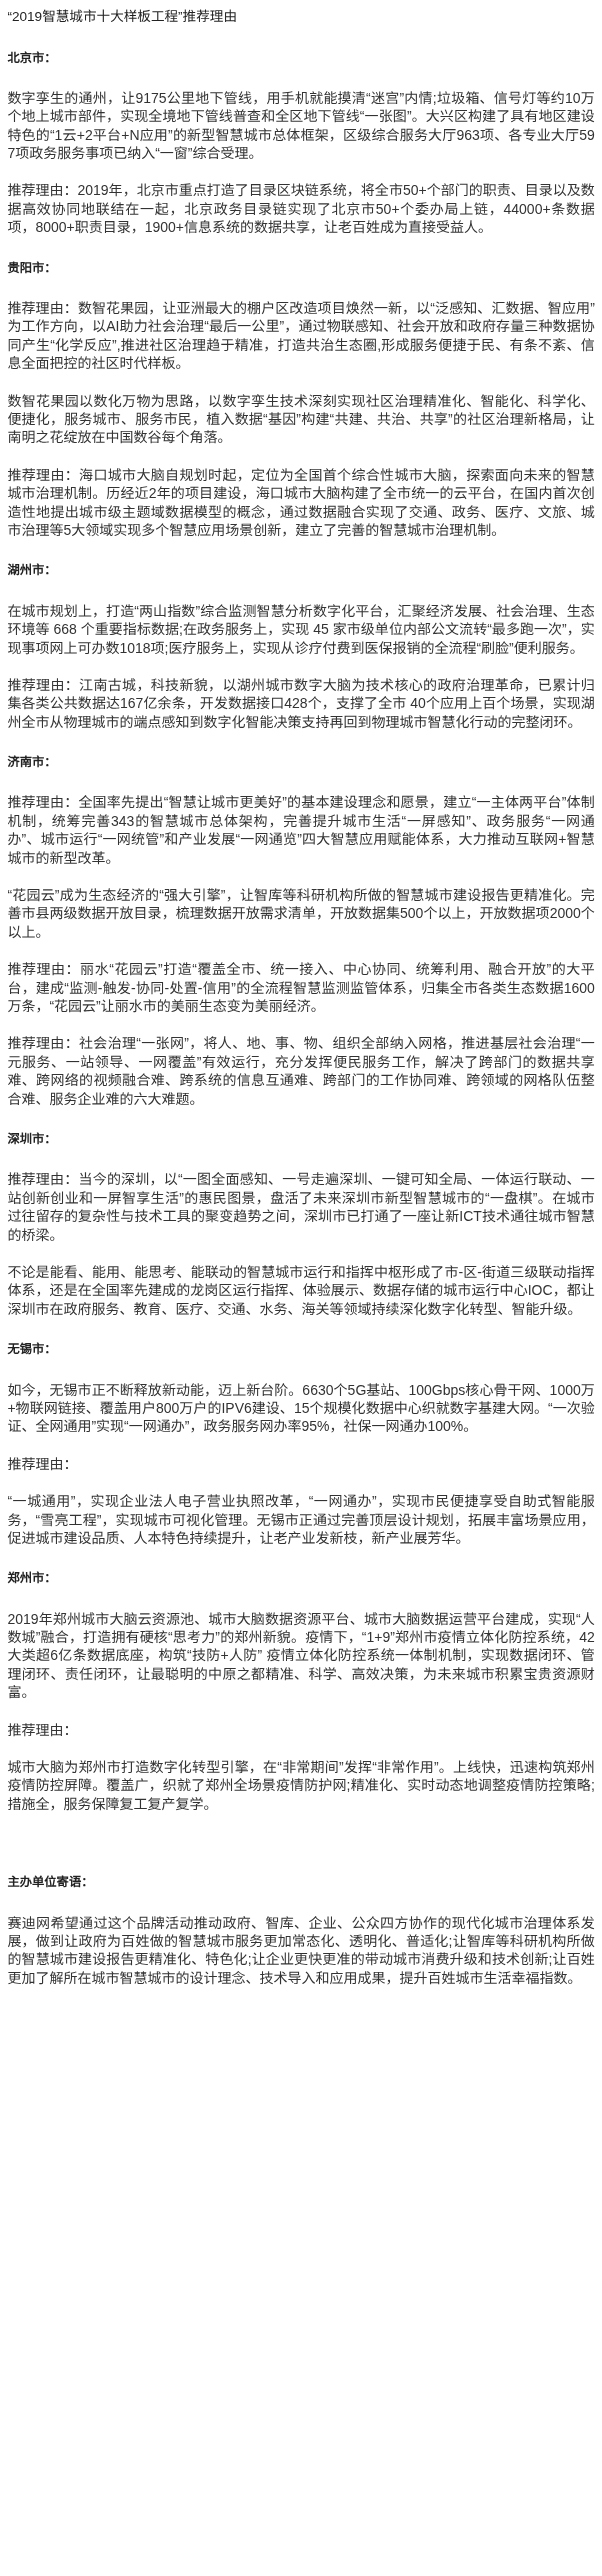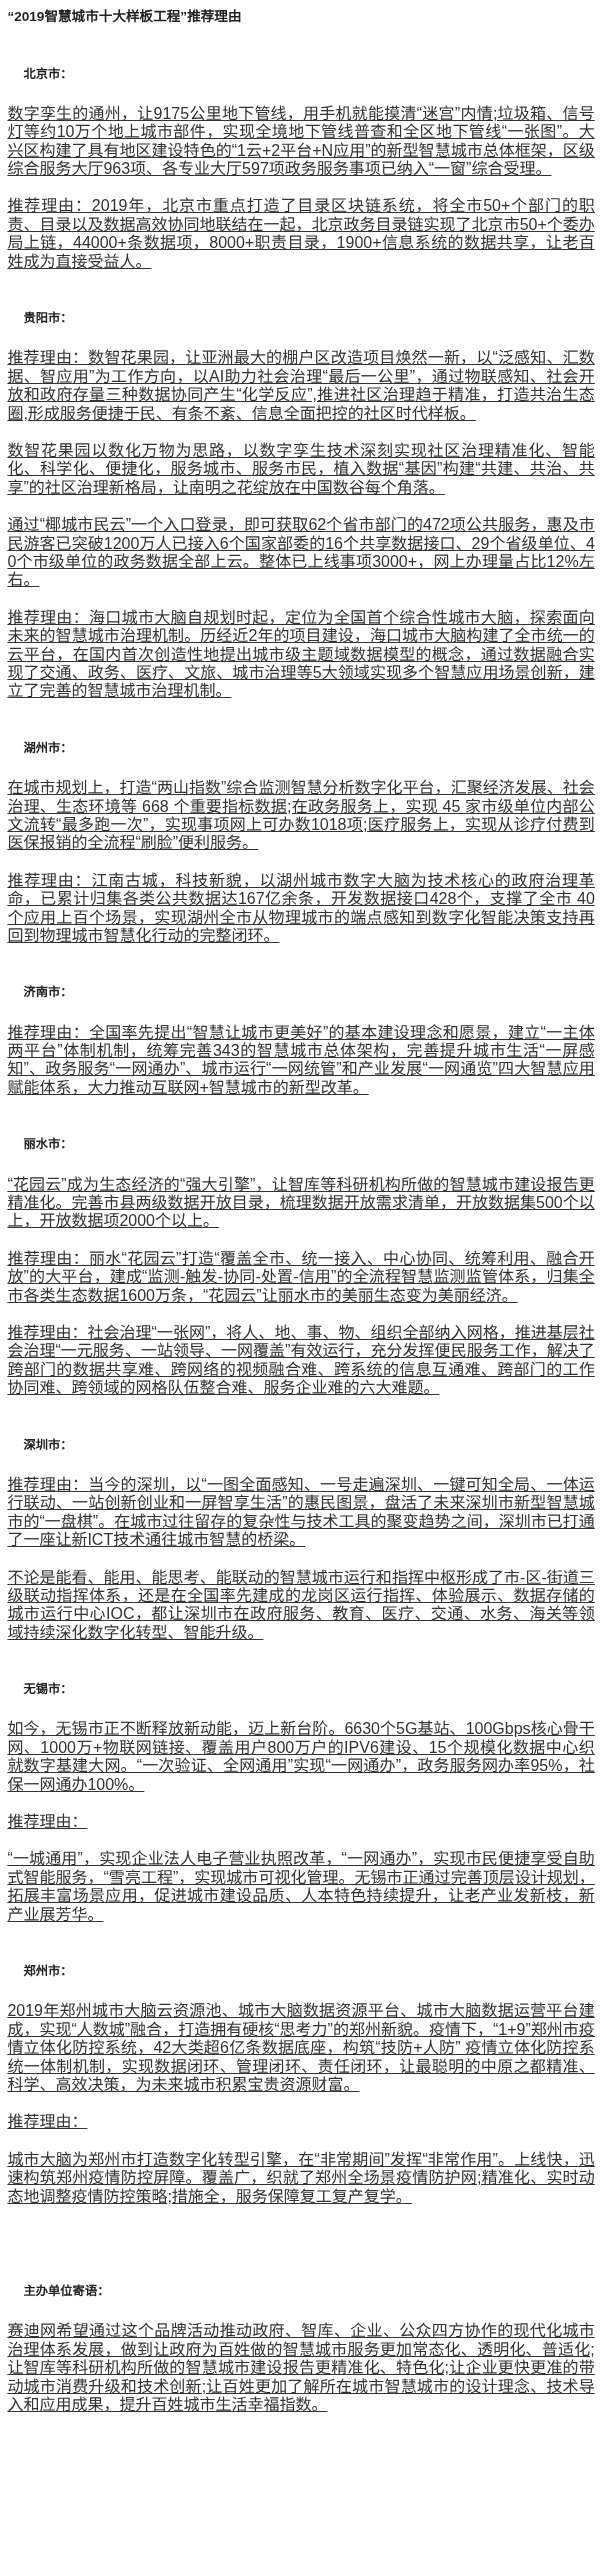--- a/index.html
+++ b/index.html
@@ -15,7 +15,7 @@
   h1[data-name="page-title"] {
     font-size: 13.6px;
     line-height: 1.35;
-    font-weight: bold;
+    font-weight: normal;
     color: #222222;
     margin: 1.6px 0 0 0;
   }

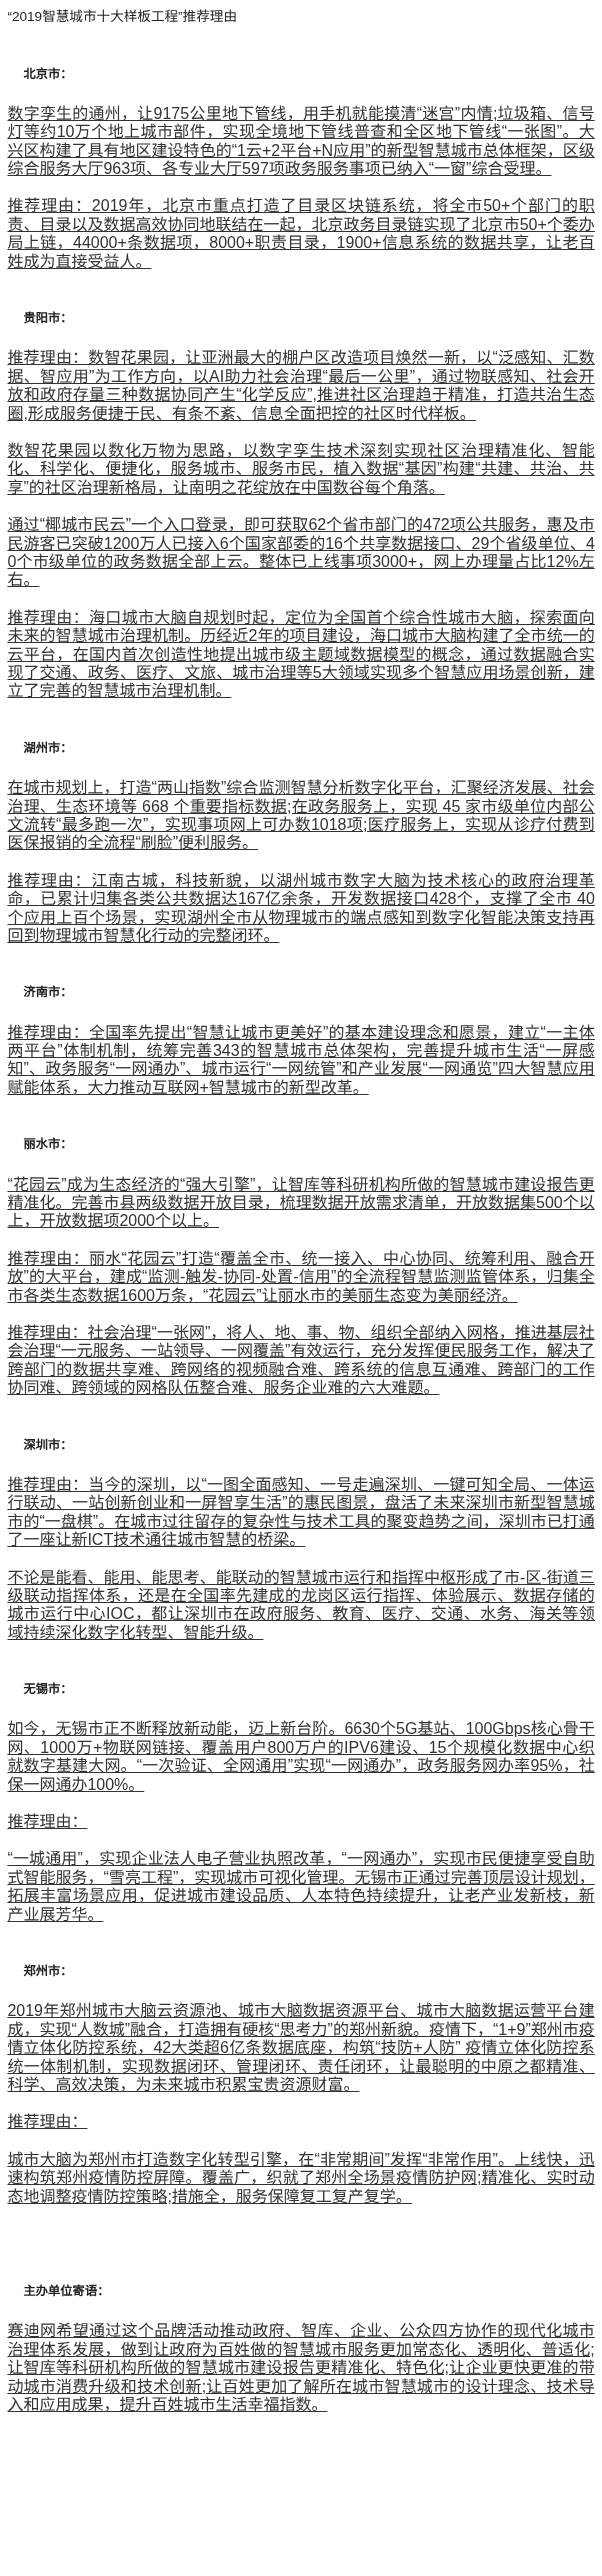--- a/index.html
+++ b/index.html
@@ -24,7 +24,7 @@
     line-height: 1.3;
     font-weight: bold;
     color: #222222;
-    margin: 16px;
+    margin: 0;
     padding: 24px 0 3.3px 0;
   }
   section[data-name="city-section"]:last-of-type h2 {

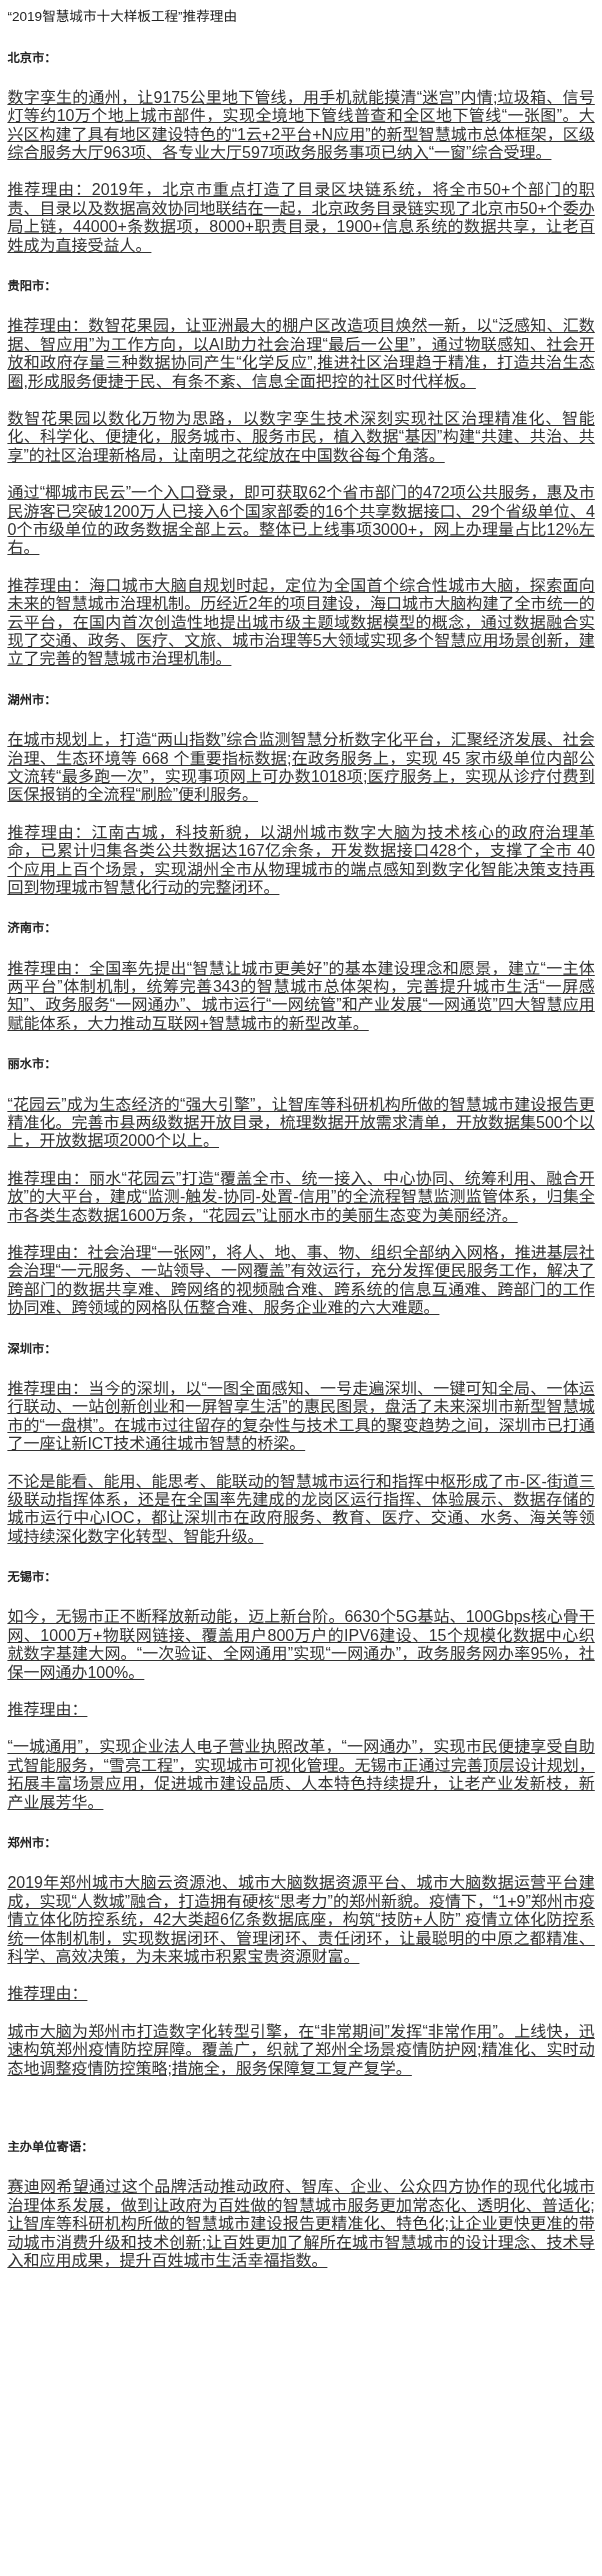--- a/index.html
+++ b/index.html
@@ -31,14 +31,13 @@
     padding-top: 62px; 
   }
   section[data-name="city-section"] p {
-    font-size: 16px;
+    font-size: 14px;
     line-height: 18.4px;
     margin: 19px 0 0 0;
     color: #333333;
     text-align: justify;
     text-justify: inter-ideograph;
     word-break: break-all;
-    text-decoration: underline;
   }
 </style>
 </head>

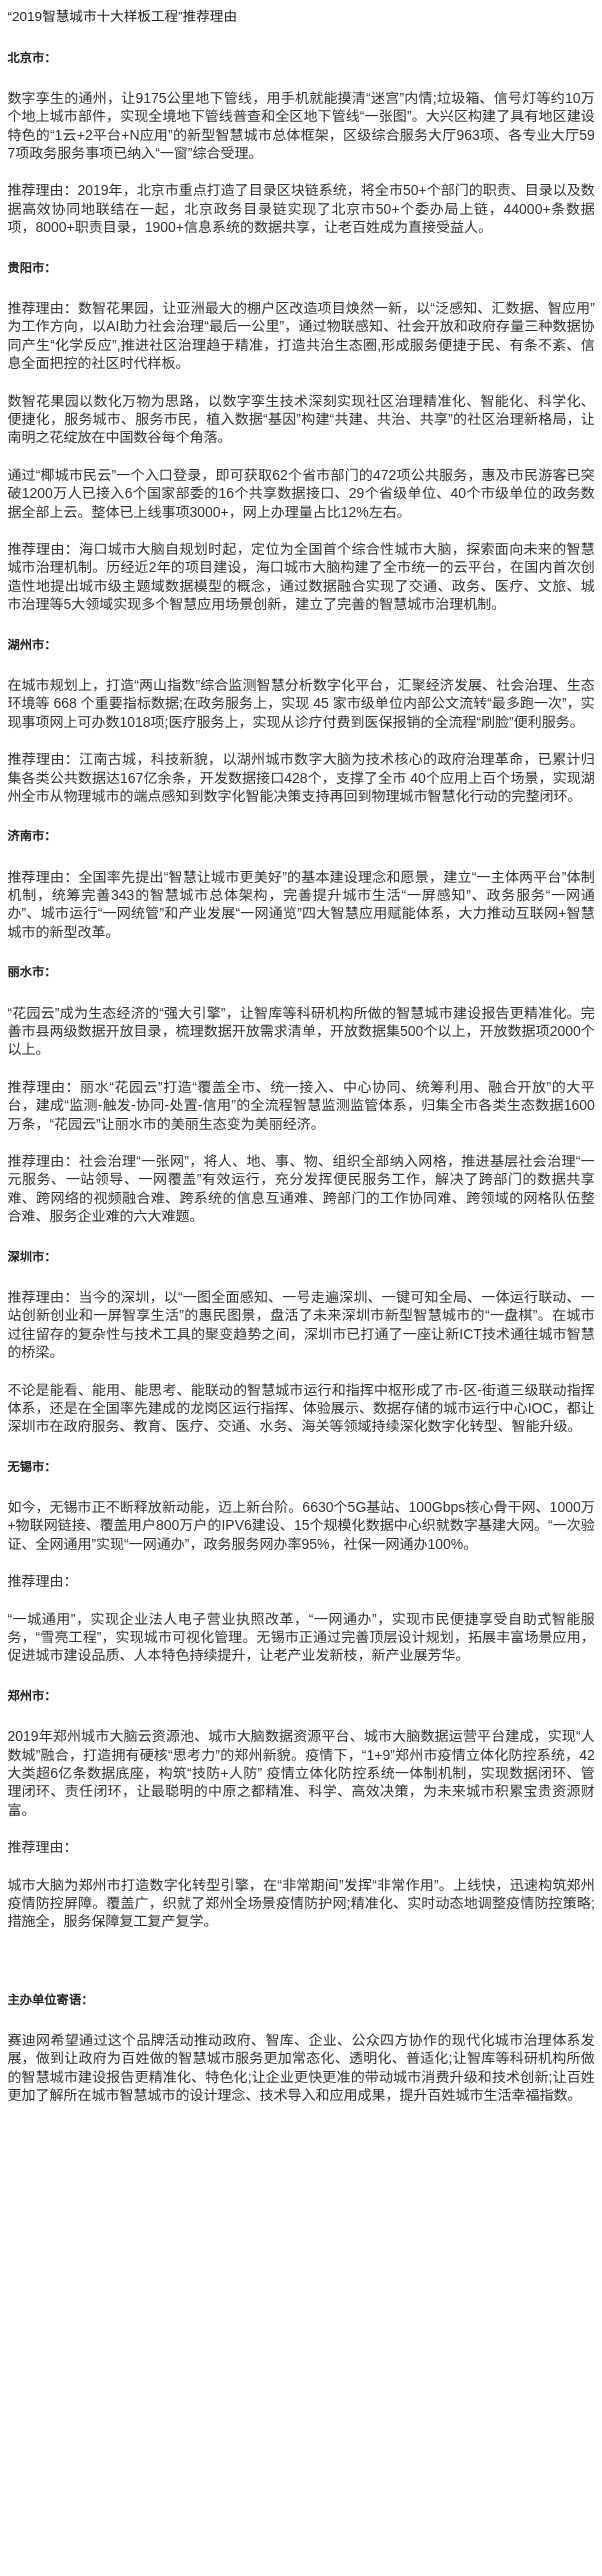--- a/index.html
+++ b/index.html
@@ -59,7 +59,6 @@
     </section>
 
   <section data-name="city-section">
-  <p data-name="paragraph">通过“椰城市民云”一个入口登录，即可获取62个省市部门的472项公共服务，惠及市民游客已突破1200万人已接入6个国家部委的16个共享数据接口、29个省级单位、40个市级单位的政务数据全部上云。整体已上线事项3000+，网上办理量占比12%左右。</p>
       <p data-name="paragraph">推荐理由：海口城市大脑自规划时起，定位为全国首个综合性城市大脑，探索面向未来的智慧城市治理机制。历经近2年的项目建设，海口城市大脑构建了全市统一的云平台，在国内首次创造性地提出城市级主题域数据模型的概念，通过数据融合实现了交通、政务、医疗、文旅、城市治理等5大领域实现多个智慧应用场景创新，建立了完善的智慧城市治理机制。</p>
     </section>
 

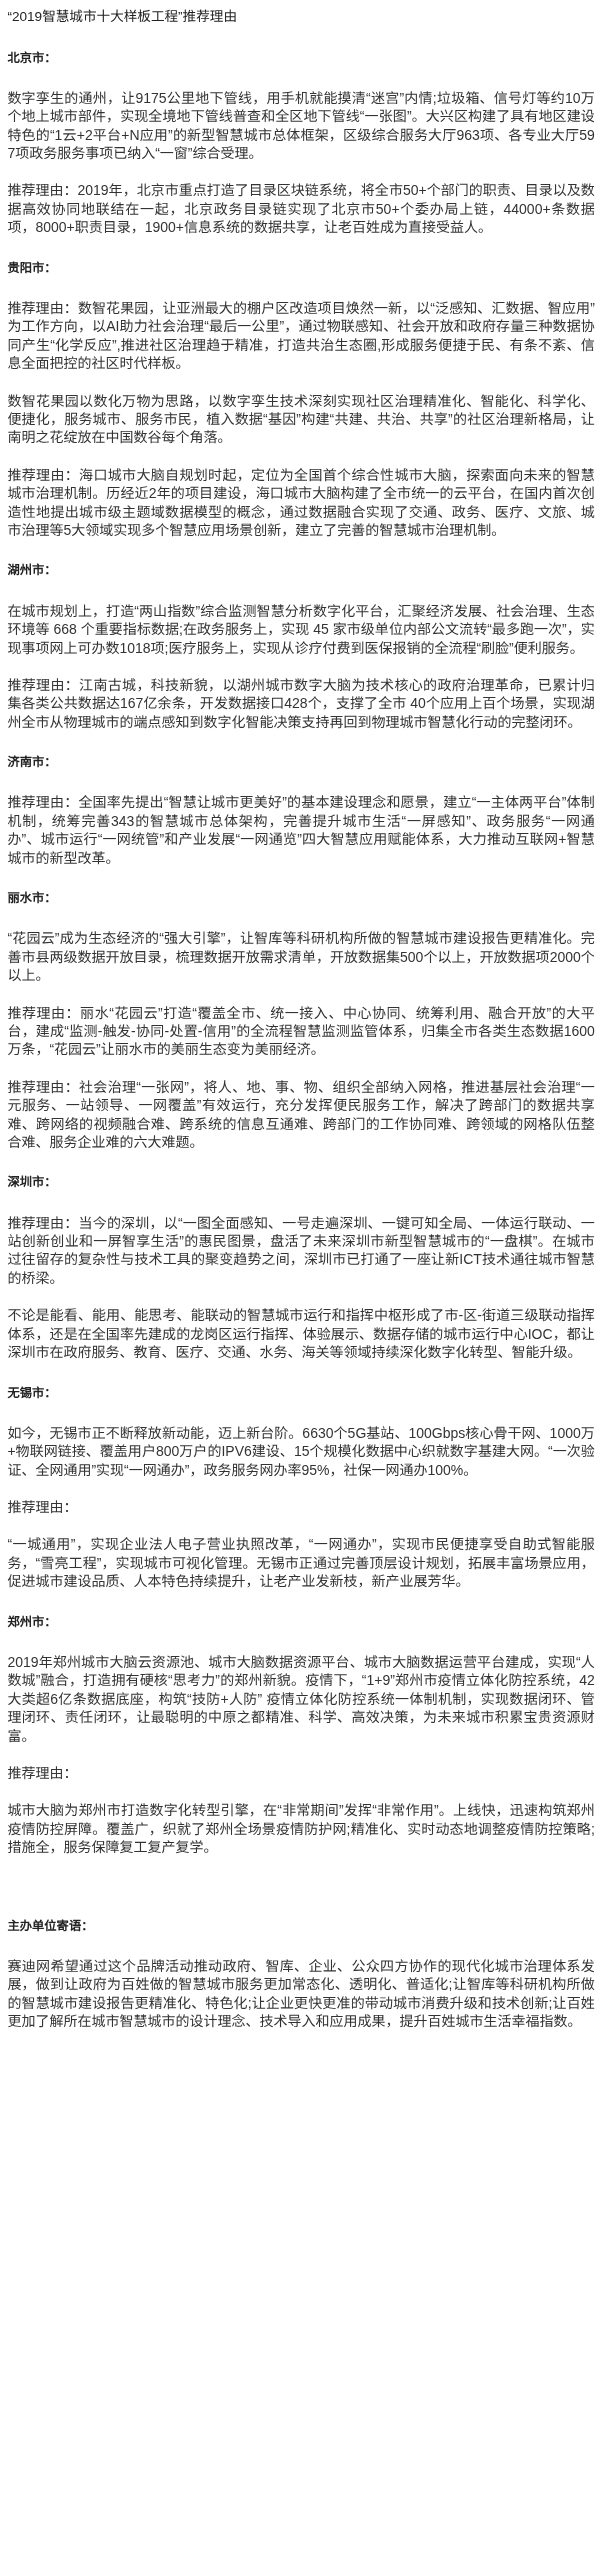--- a/index.html
+++ b/index.html
@@ -74,7 +74,6 @@
     </section>
 
   <section data-name="city-section">
-    <h2 data-name="section-heading">丽水市：</h2>
   <p data-name="paragraph">“花园云”成为生态经济的“强大引擎”，让智库等科研机构所做的智慧城市建设报告更精准化。完善市县两级数据开放目录，梳理数据开放需求清单，开放数据集500个以上，开放数据项2000个以上。</p>
       <p data-name="paragraph">推荐理由：丽水“花园云”打造“覆盖全市、统一接入、中心协同、统筹利用、融合开放”的大平台，建成“监测-触发-协同-处置-信用”的全流程智慧监测监管体系，归集全市各类生态数据1600万条，“花园云”让丽水市的美丽生态变为美丽经济。</p>
     </section>

